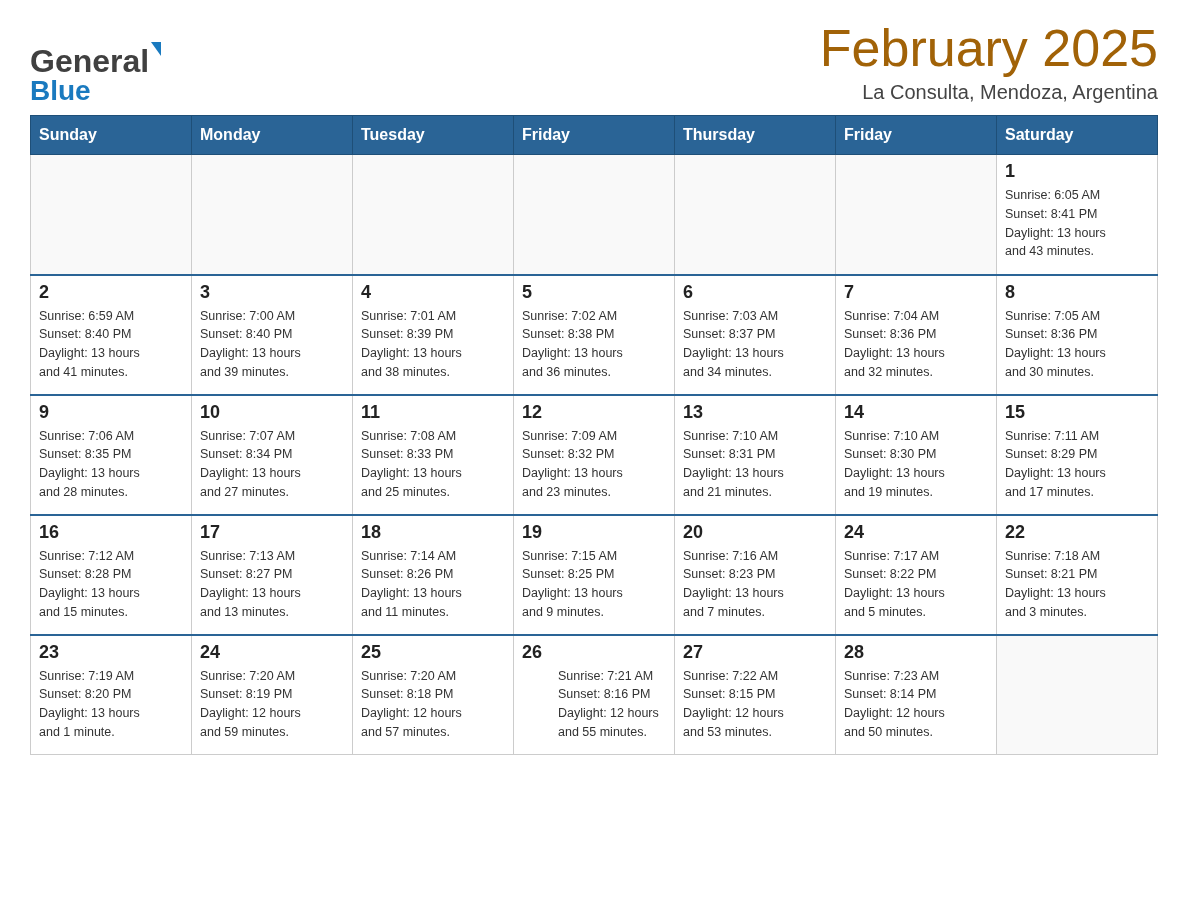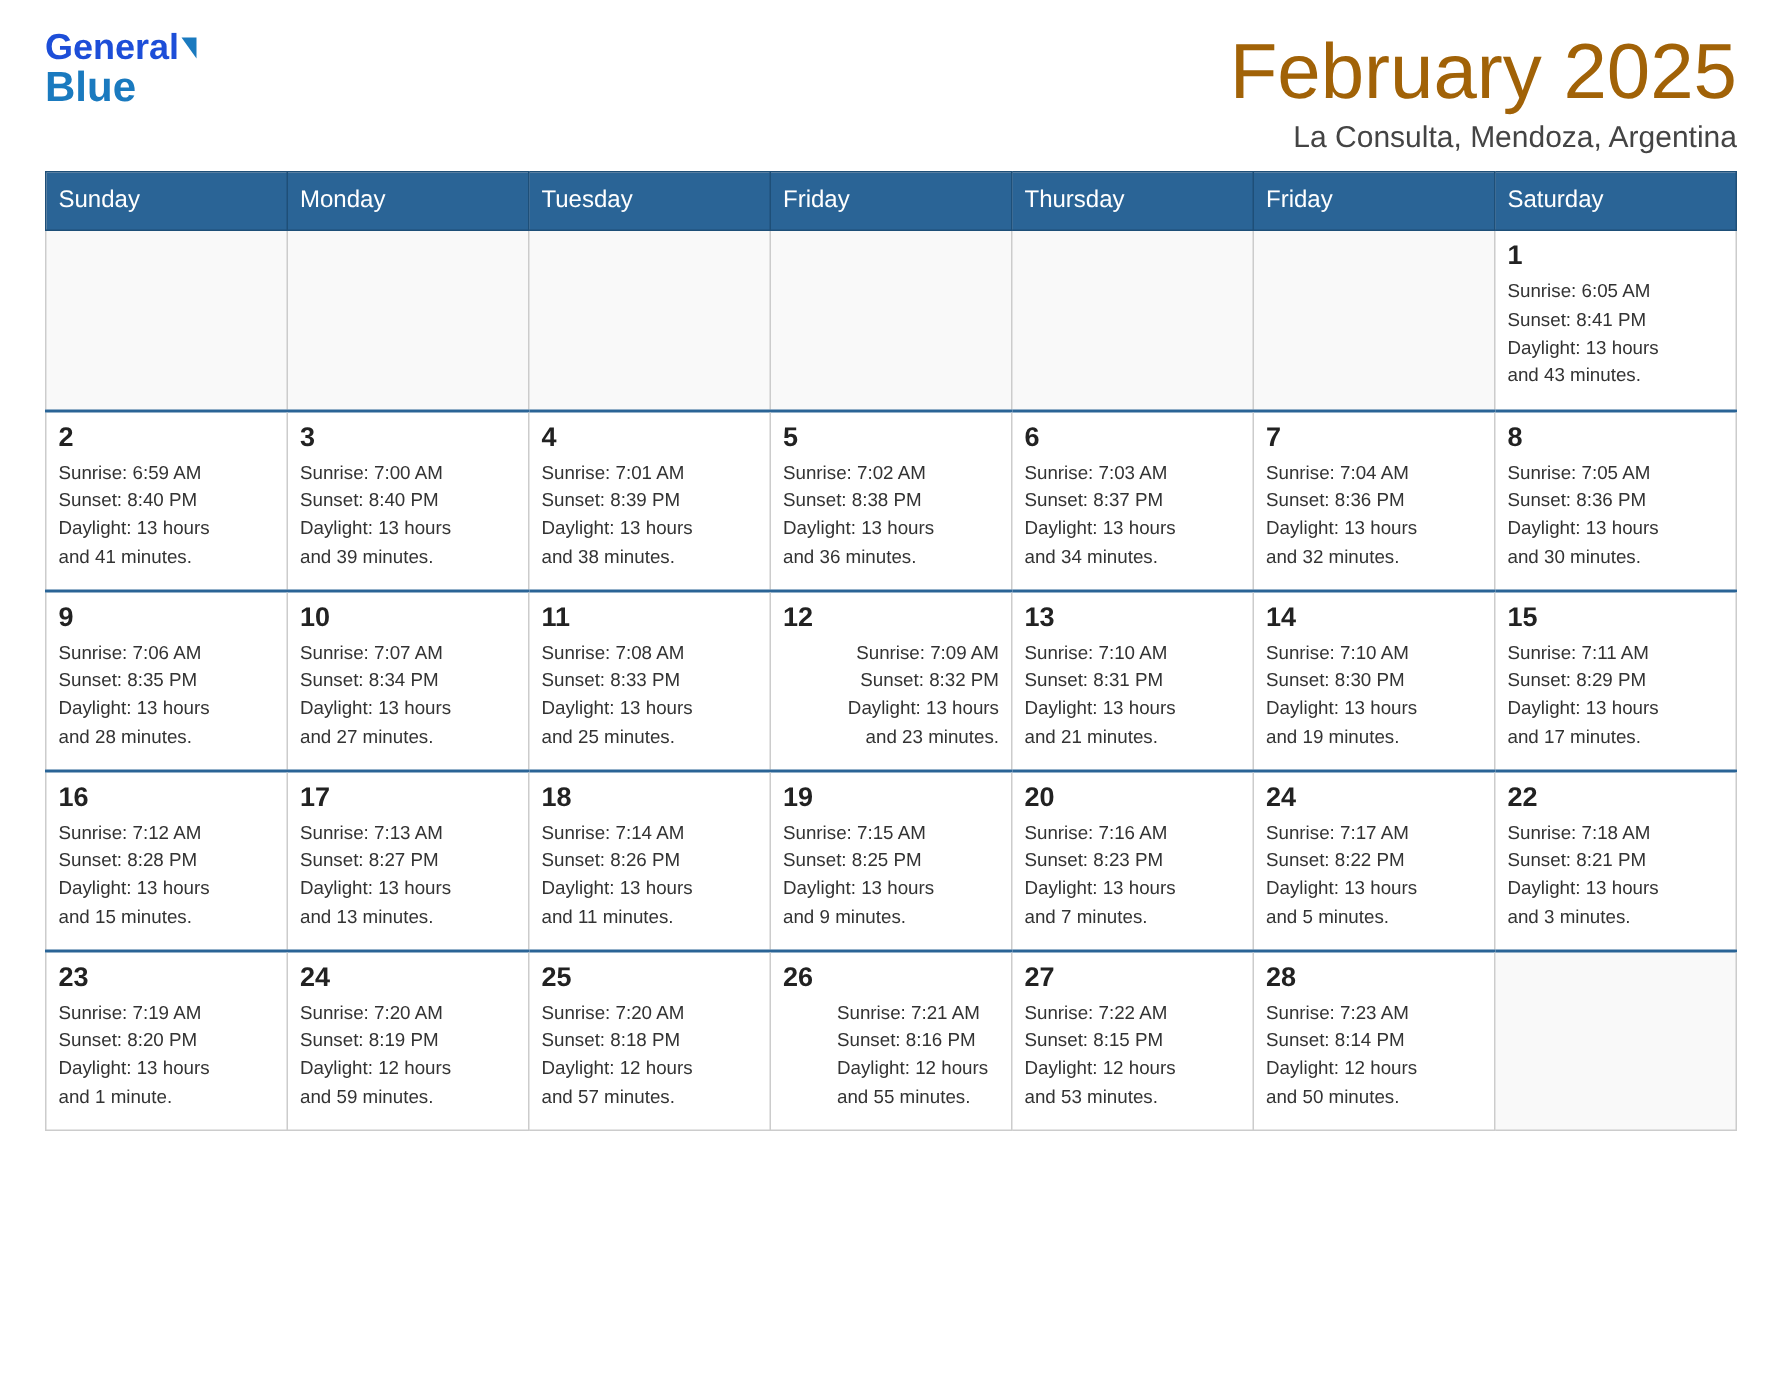--- a/index.html
+++ b/index.html
@@ -22,10 +22,11 @@
       align-items: flex-start;
     }
     .logo-text-general {
-      font-size: 24px;
+      font-size: 32px;
       font-weight: bold;
-      color: #1d4ed8;
+      color: #404040;
       line-height: 1;
+      margin-top: 25px;
     }
     .logo-text-blue {
       font-size: 28px;

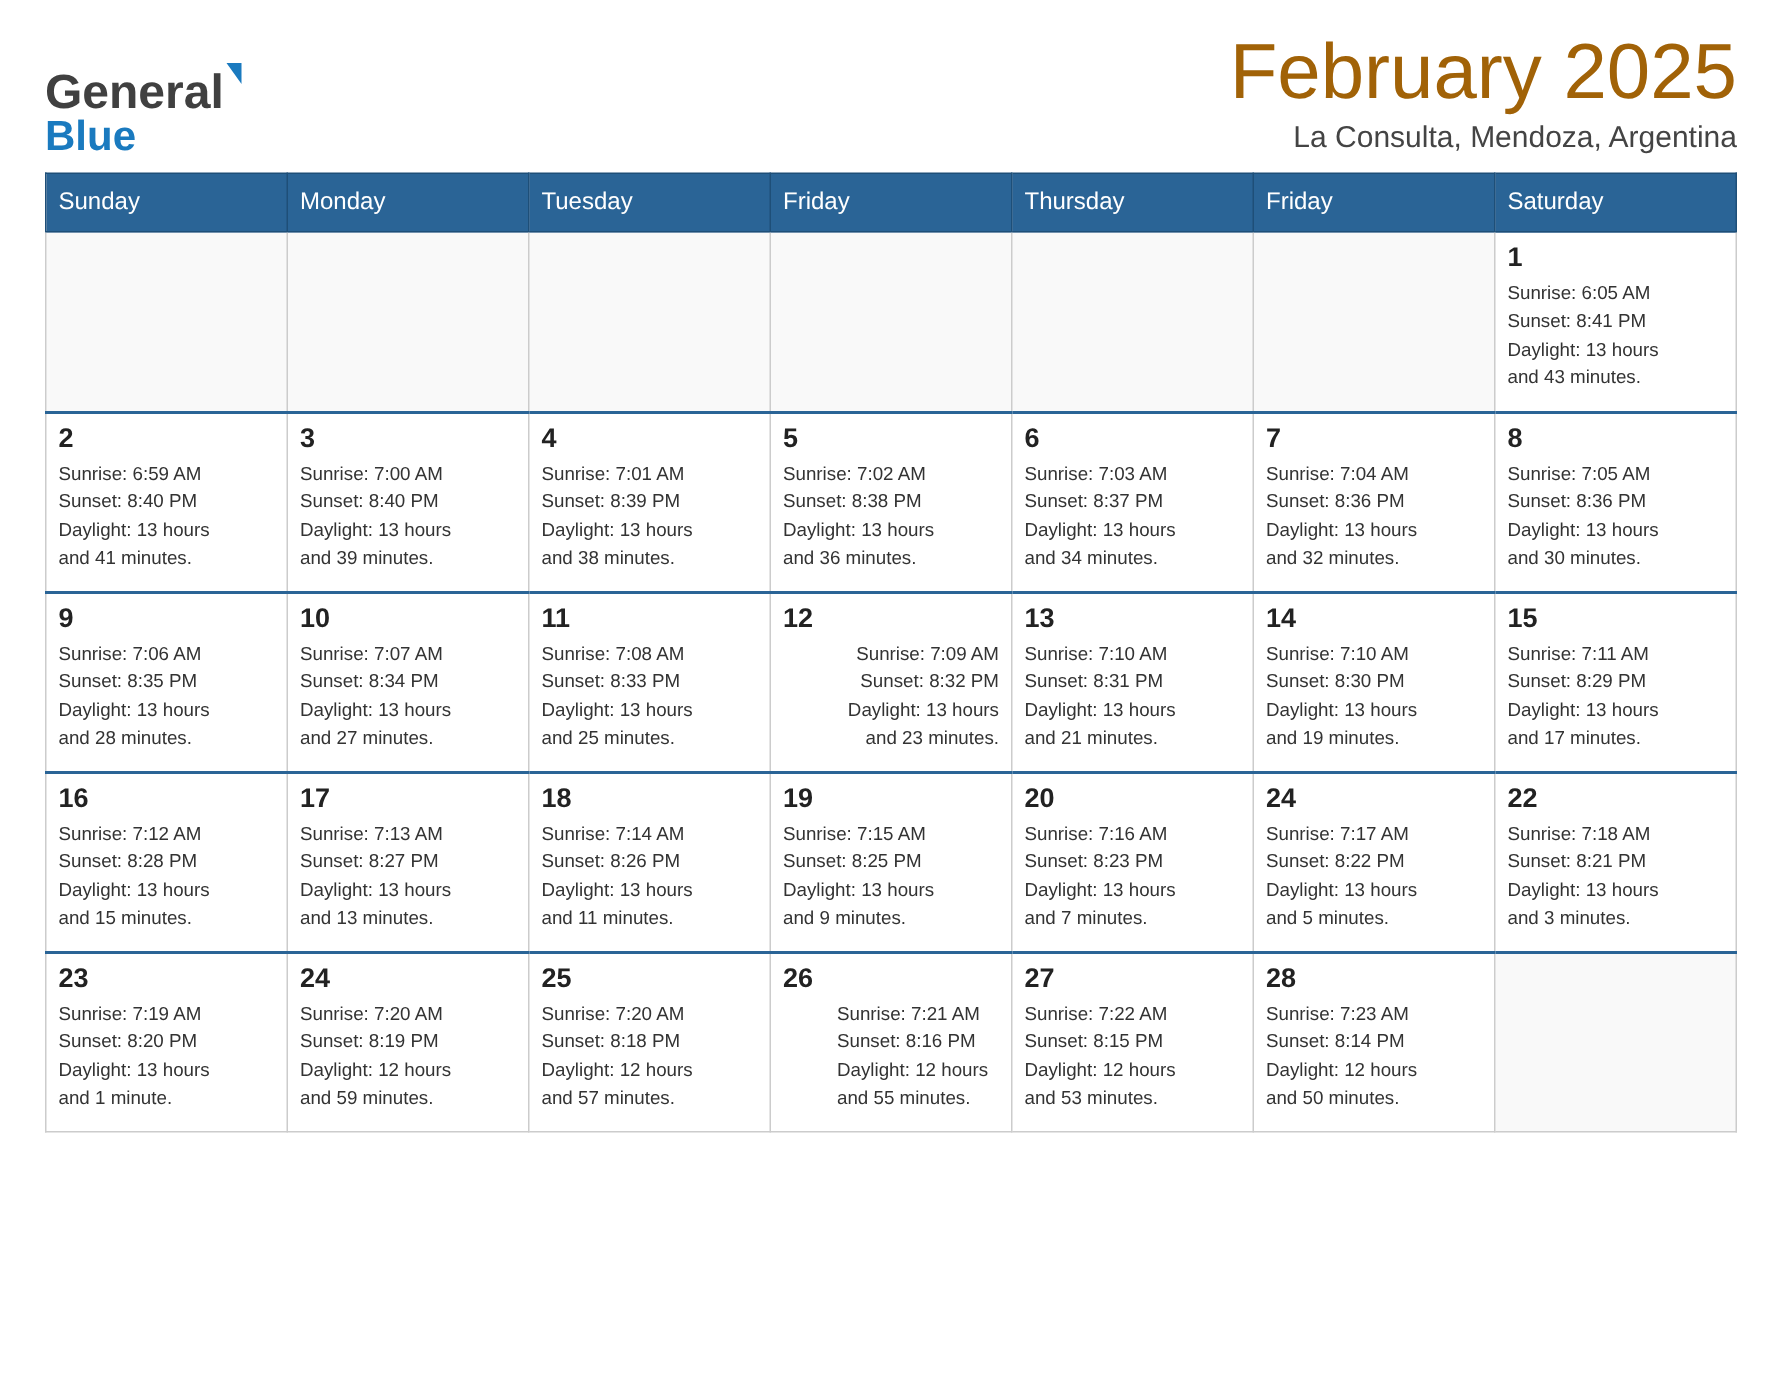--- a/index.html
+++ b/index.html
@@ -72,7 +72,7 @@
       color: #fff;
       padding: 10px 8px;
       font-size: 16px;
-      font-weight: normal;
+      font-weight: bold;
       text-align: left;
       border: 1px solid #1e4f78;
     }

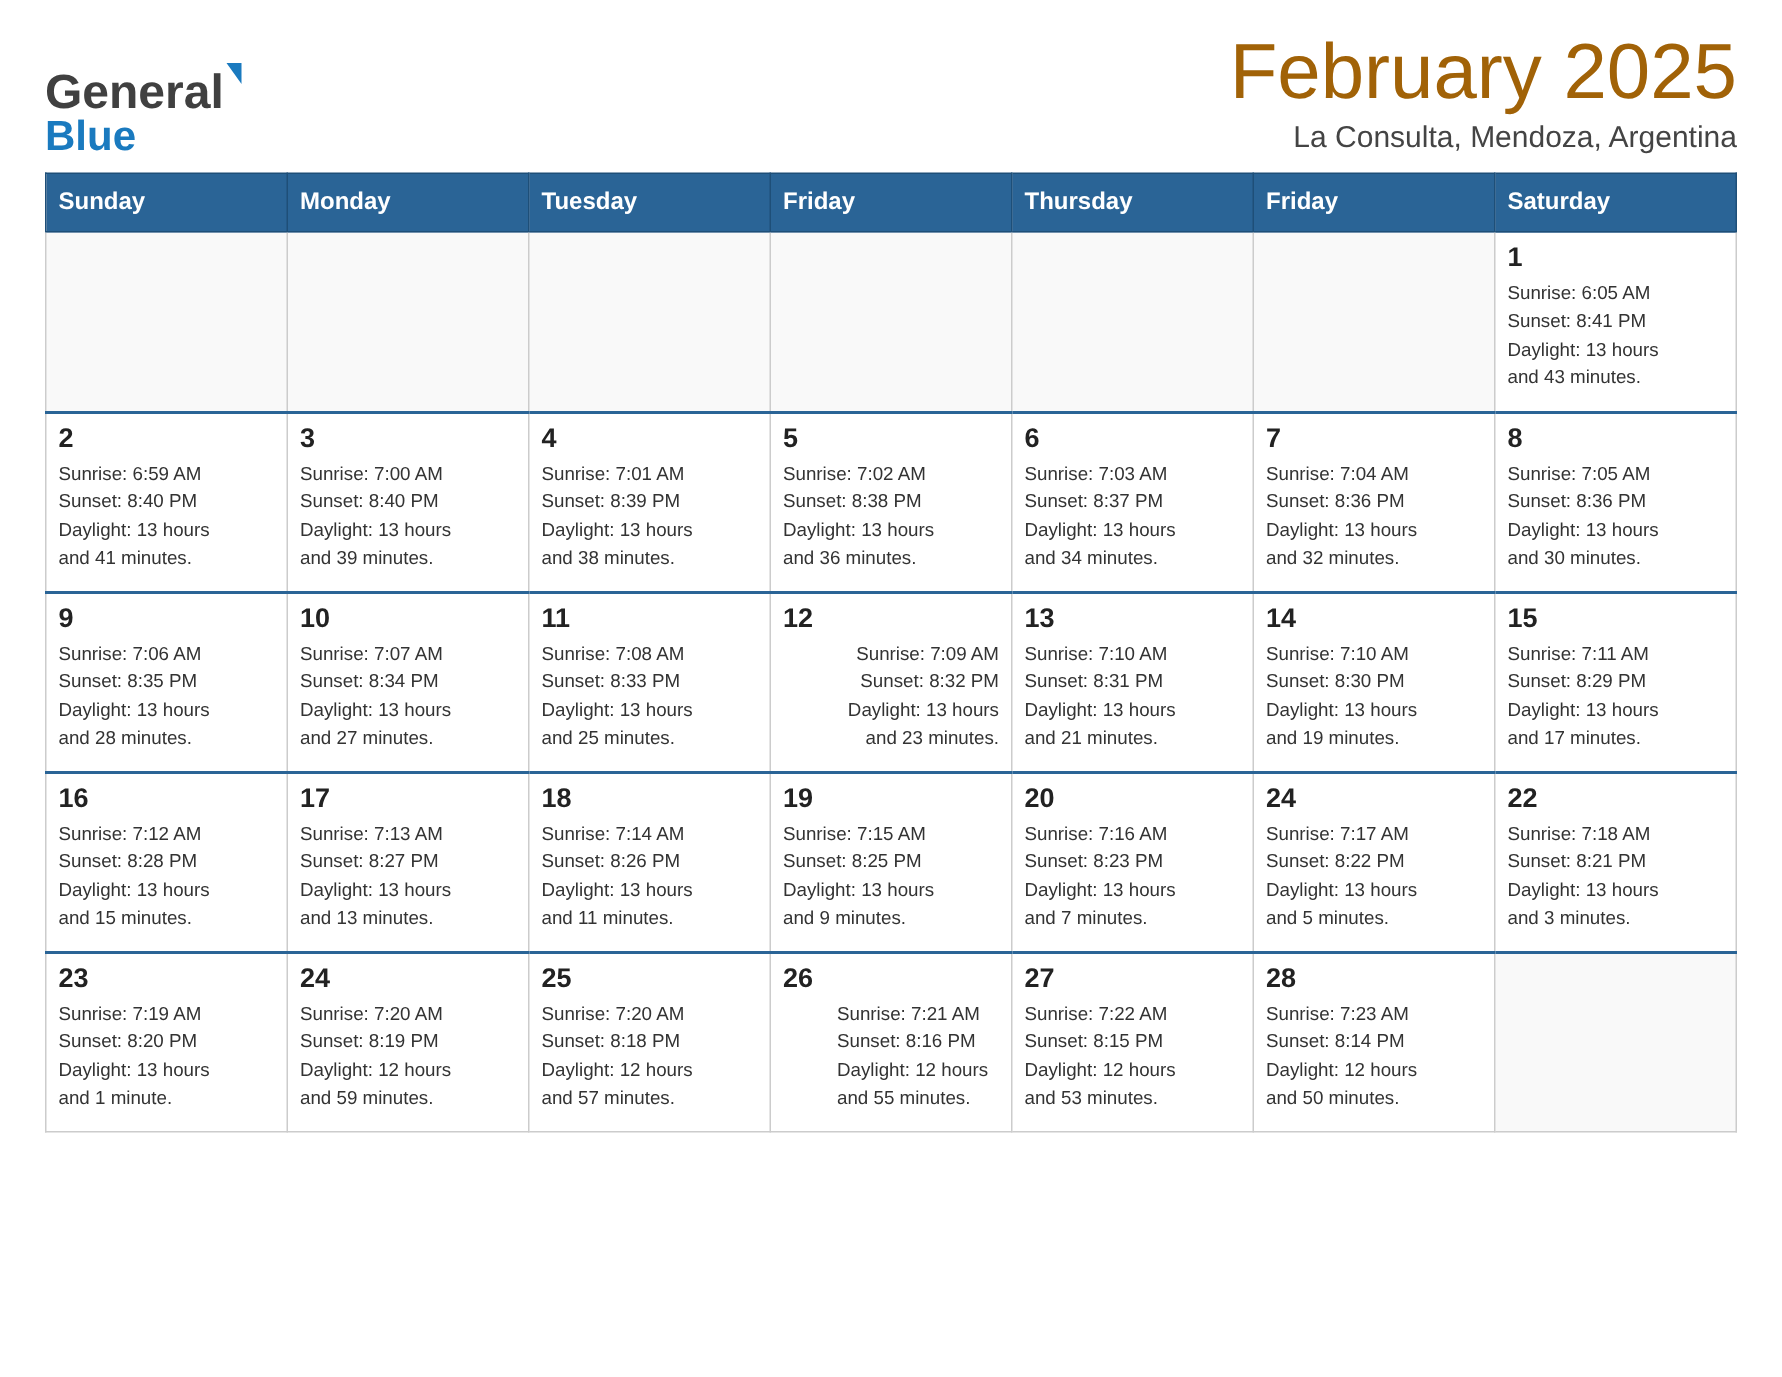--- a/index.html
+++ b/index.html
@@ -224,7 +224,7 @@
         </td>
         <td>
           <span class="day-number">12</span>
-          <div class="day-info" style="white-space: pre-line; text-align: right;">Sunrise: 7:09 AM
+          <div class="day-info" style="white-space: pre-line;">Sunrise: 7:09 AM
 Sunset: 8:32 PM
 Daylight: 13 hours
 and 23 minutes.</div>

